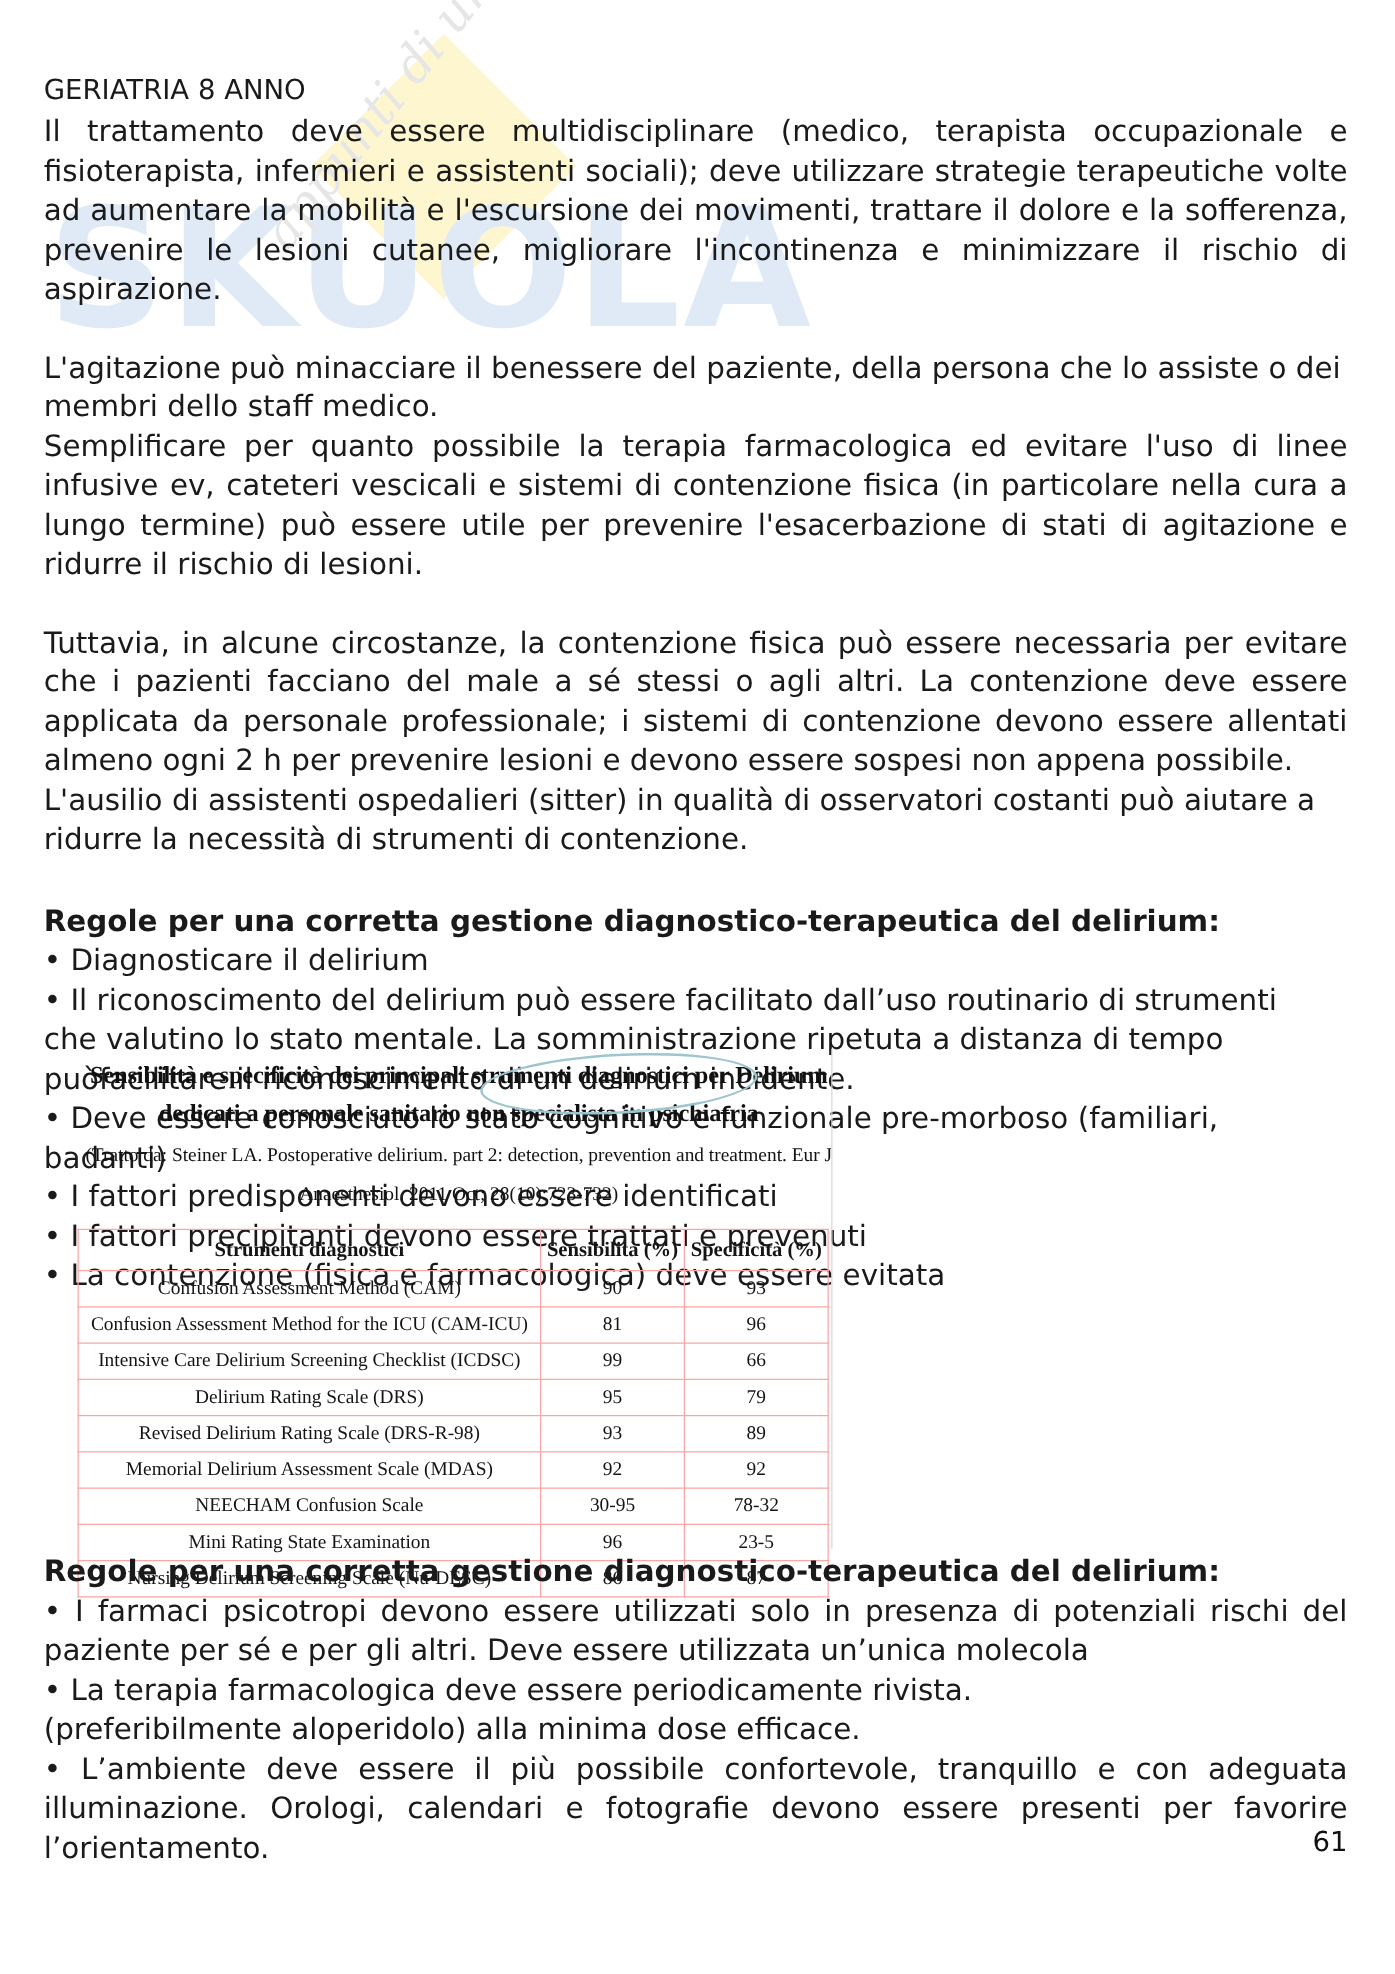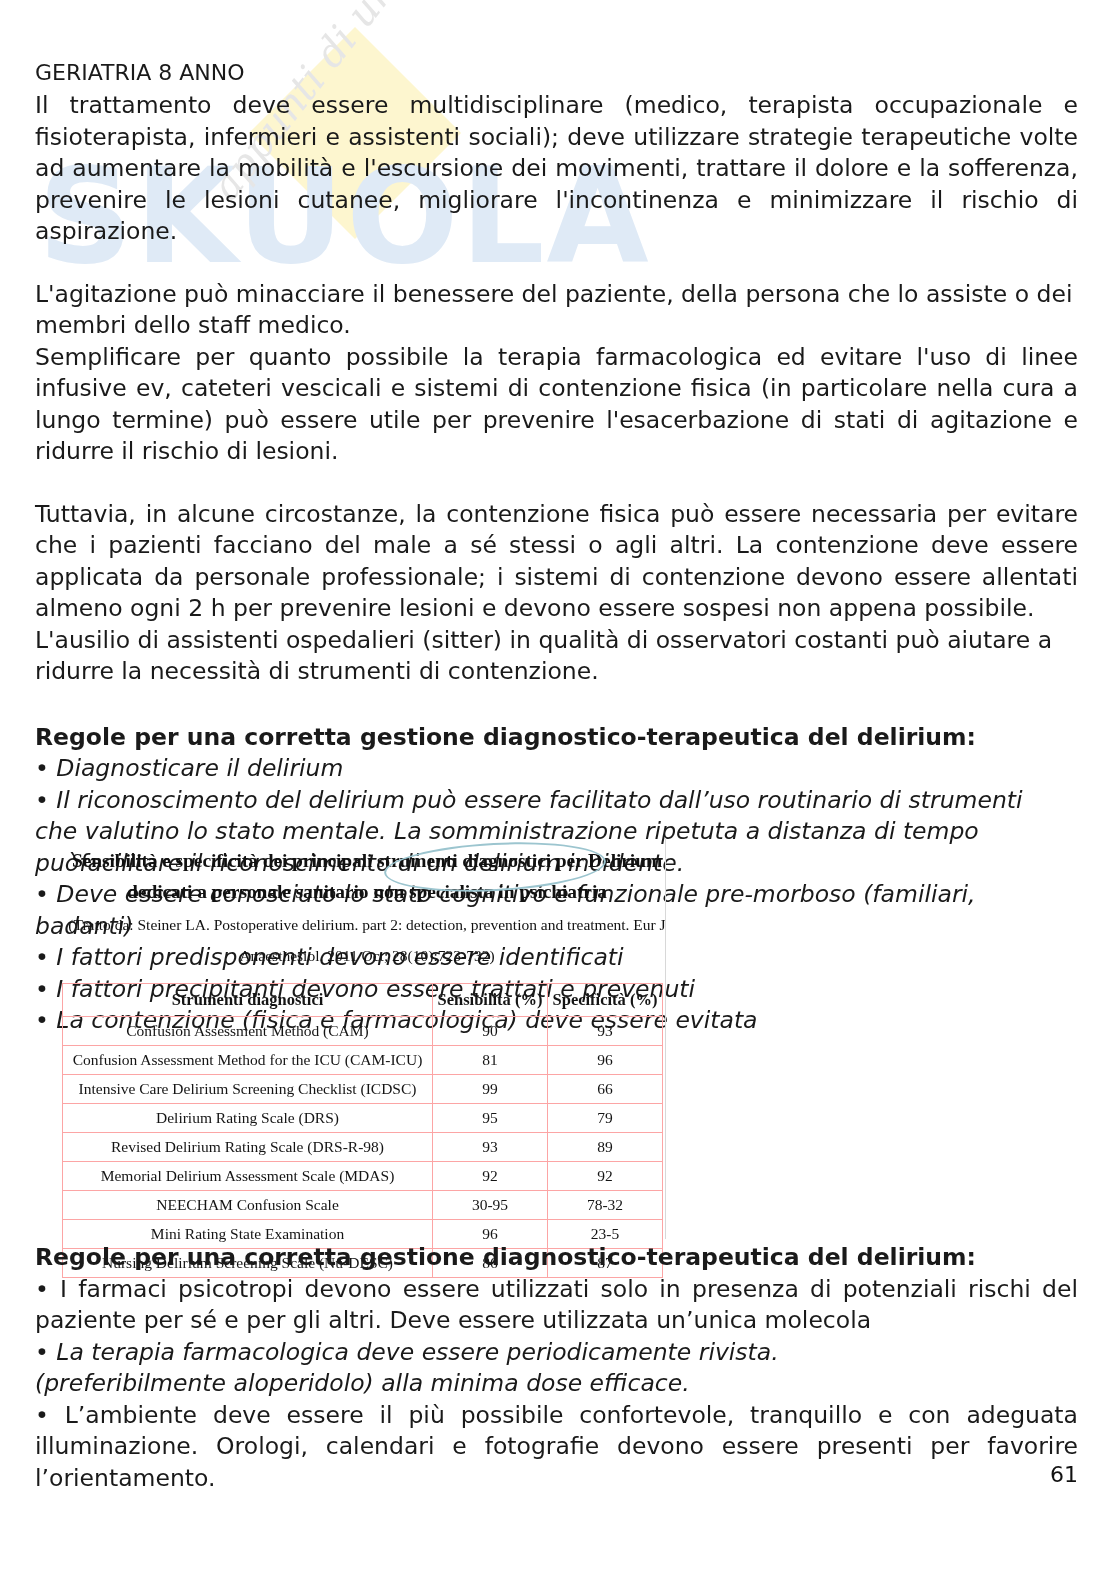--- a/index.html
+++ b/index.html
@@ -113,7 +113,6 @@
     line-height: 31.5px;
     margin: 0;
     text-align: left;
-    font-style: italic;
   }
   .bullet-line.justify {
     text-align: justify;

